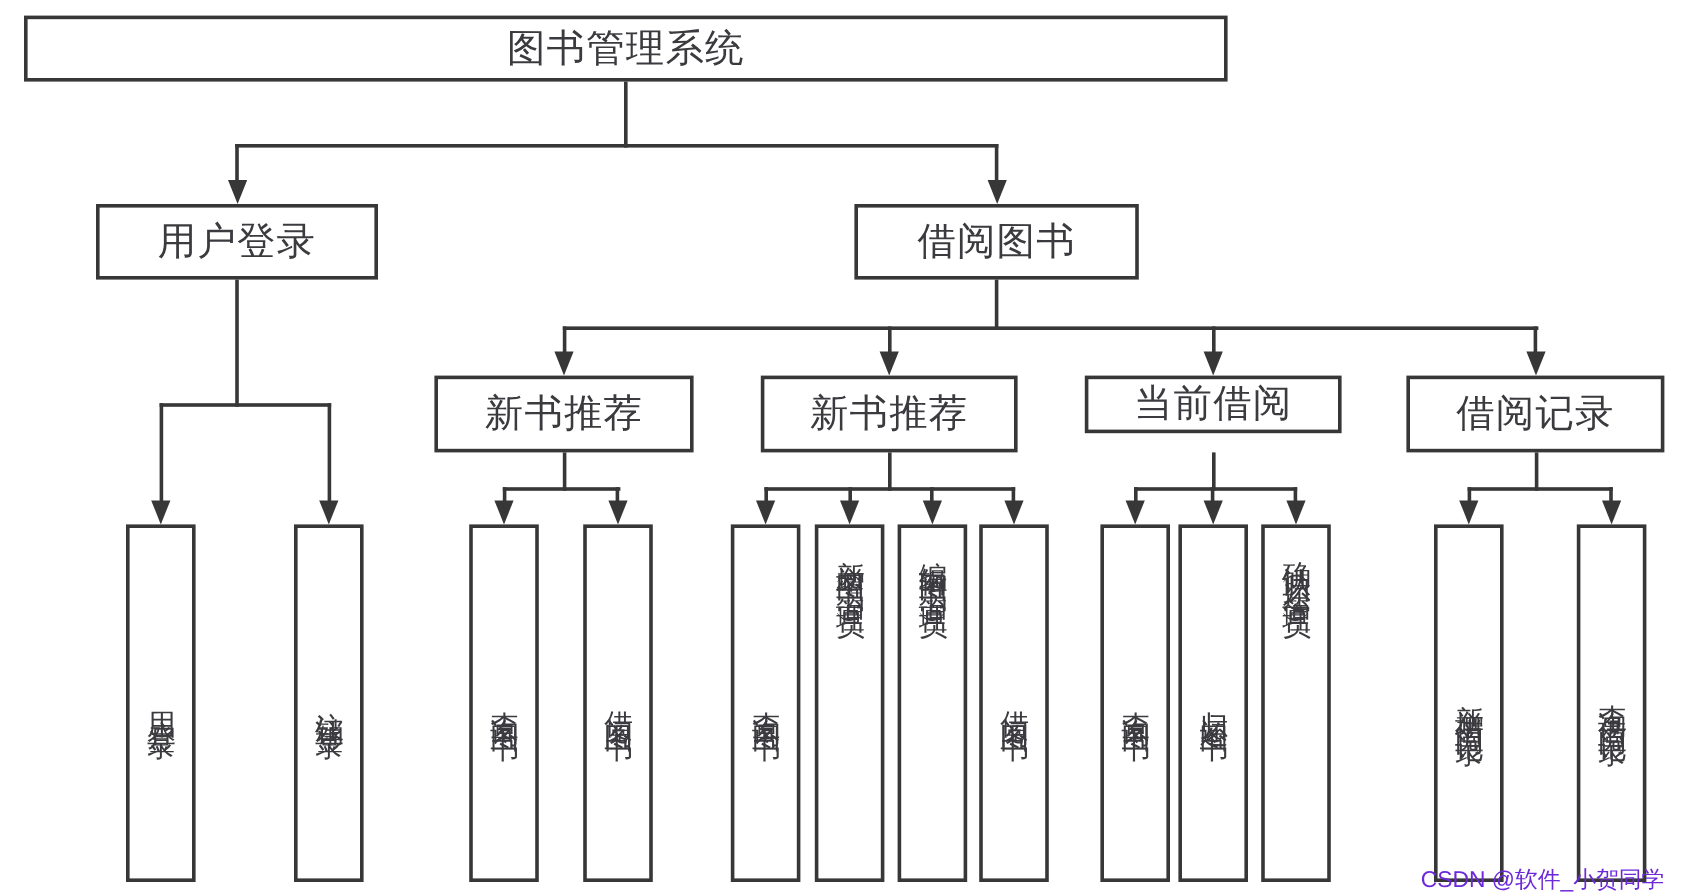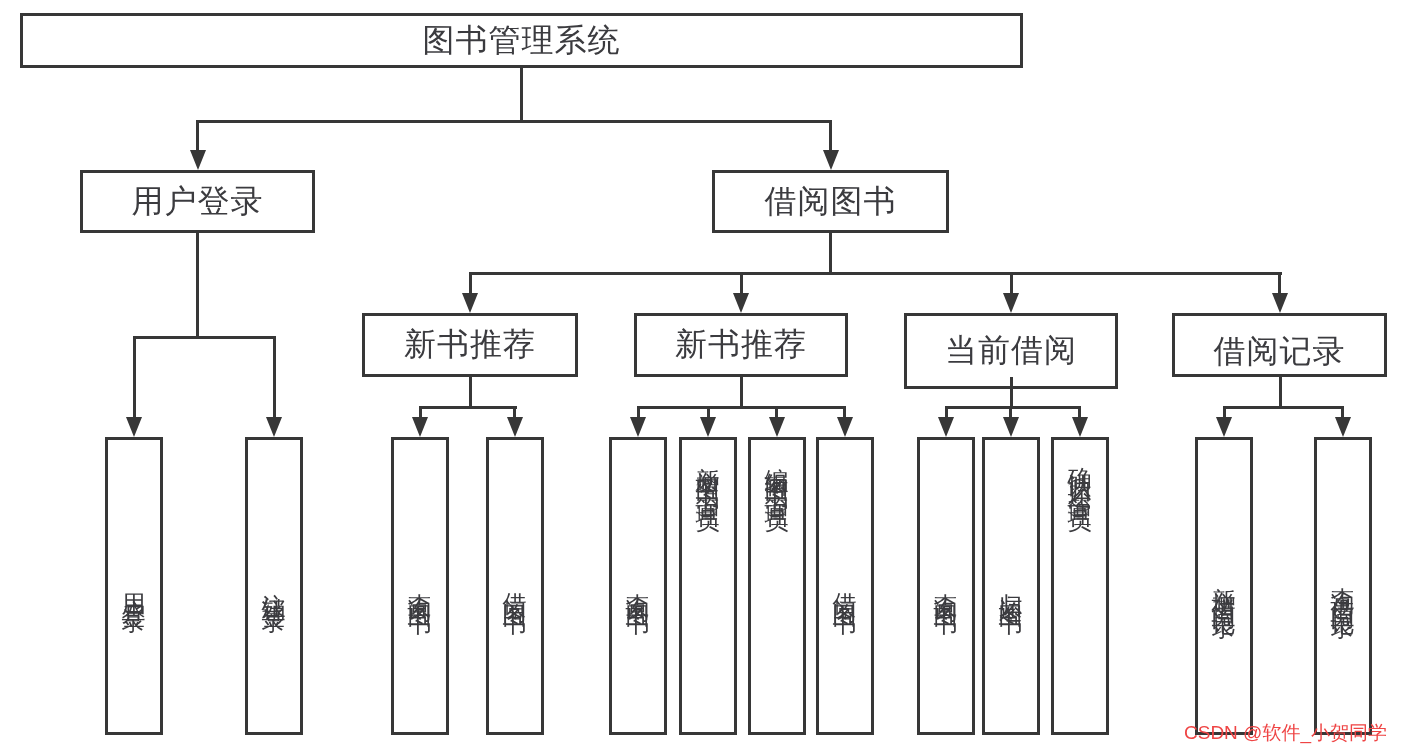--- a/index.html
+++ b/index.html
@@ -115,7 +115,7 @@
   <div class="node" style="left:634px; top:313px; width:214px; height:64px;">
     <span class="hlabel">新书推荐</span>
   </div>
-  <div class="node" style="left:904px; top:313px; width:214px; height:76px;">
+  <div class="node" style="left:904px; top:313px; width:214px; height:48px;">
     <span class="hlabel">当前借阅</span>
   </div>
   <div class="node" style="left:1172px; top:313px; width:215px; height:64px;align-items:flex-end;">

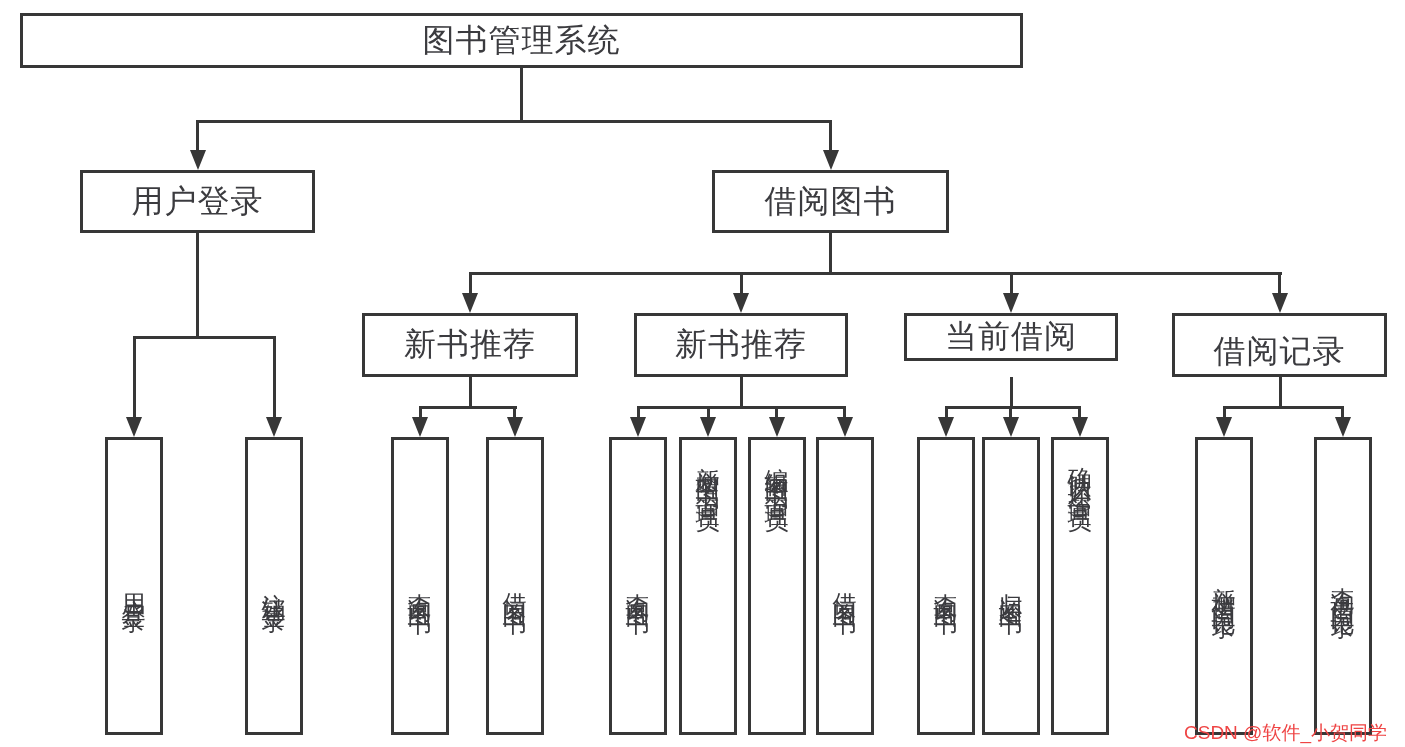--- a/index.html
+++ b/index.html
@@ -118,7 +118,7 @@
   <div class="node" style="left:904px; top:313px; width:214px; height:48px;">
     <span class="hlabel">当前借阅</span>
   </div>
-  <div class="node" style="left:1172px; top:313px; width:215px; height:64px;align-items:flex-end;">
+  <div class="node" style="left:1172px; top:313px; width:215px; height:64px;">
     <span class="hlabel">借阅记录</span>
   </div>
 

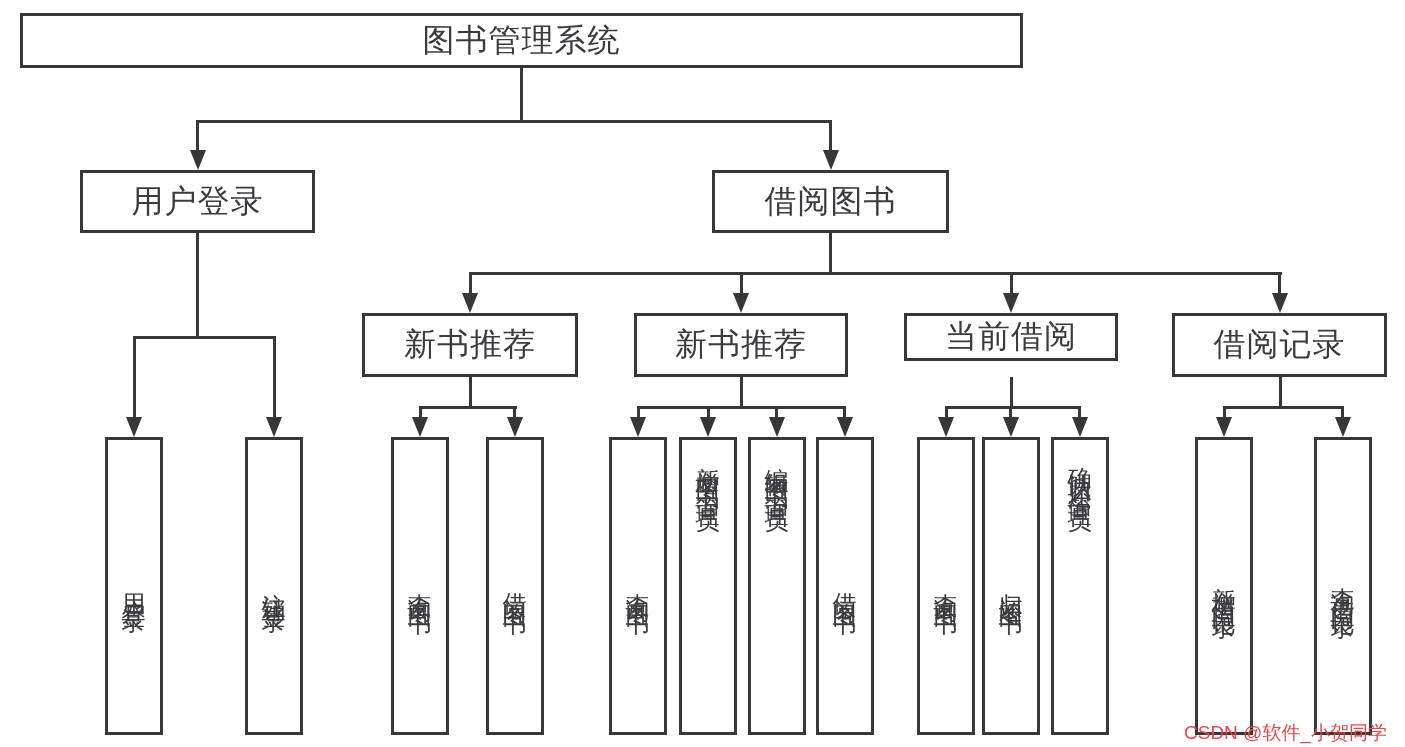--- a/index.html
+++ b/index.html
@@ -64,7 +64,7 @@
     left: 1184px;
     top: 720px;
     font-size: 19px;
-    color: #ef4444;
+    color: #6d28d9;
     white-space: nowrap;
   }
 </style>

